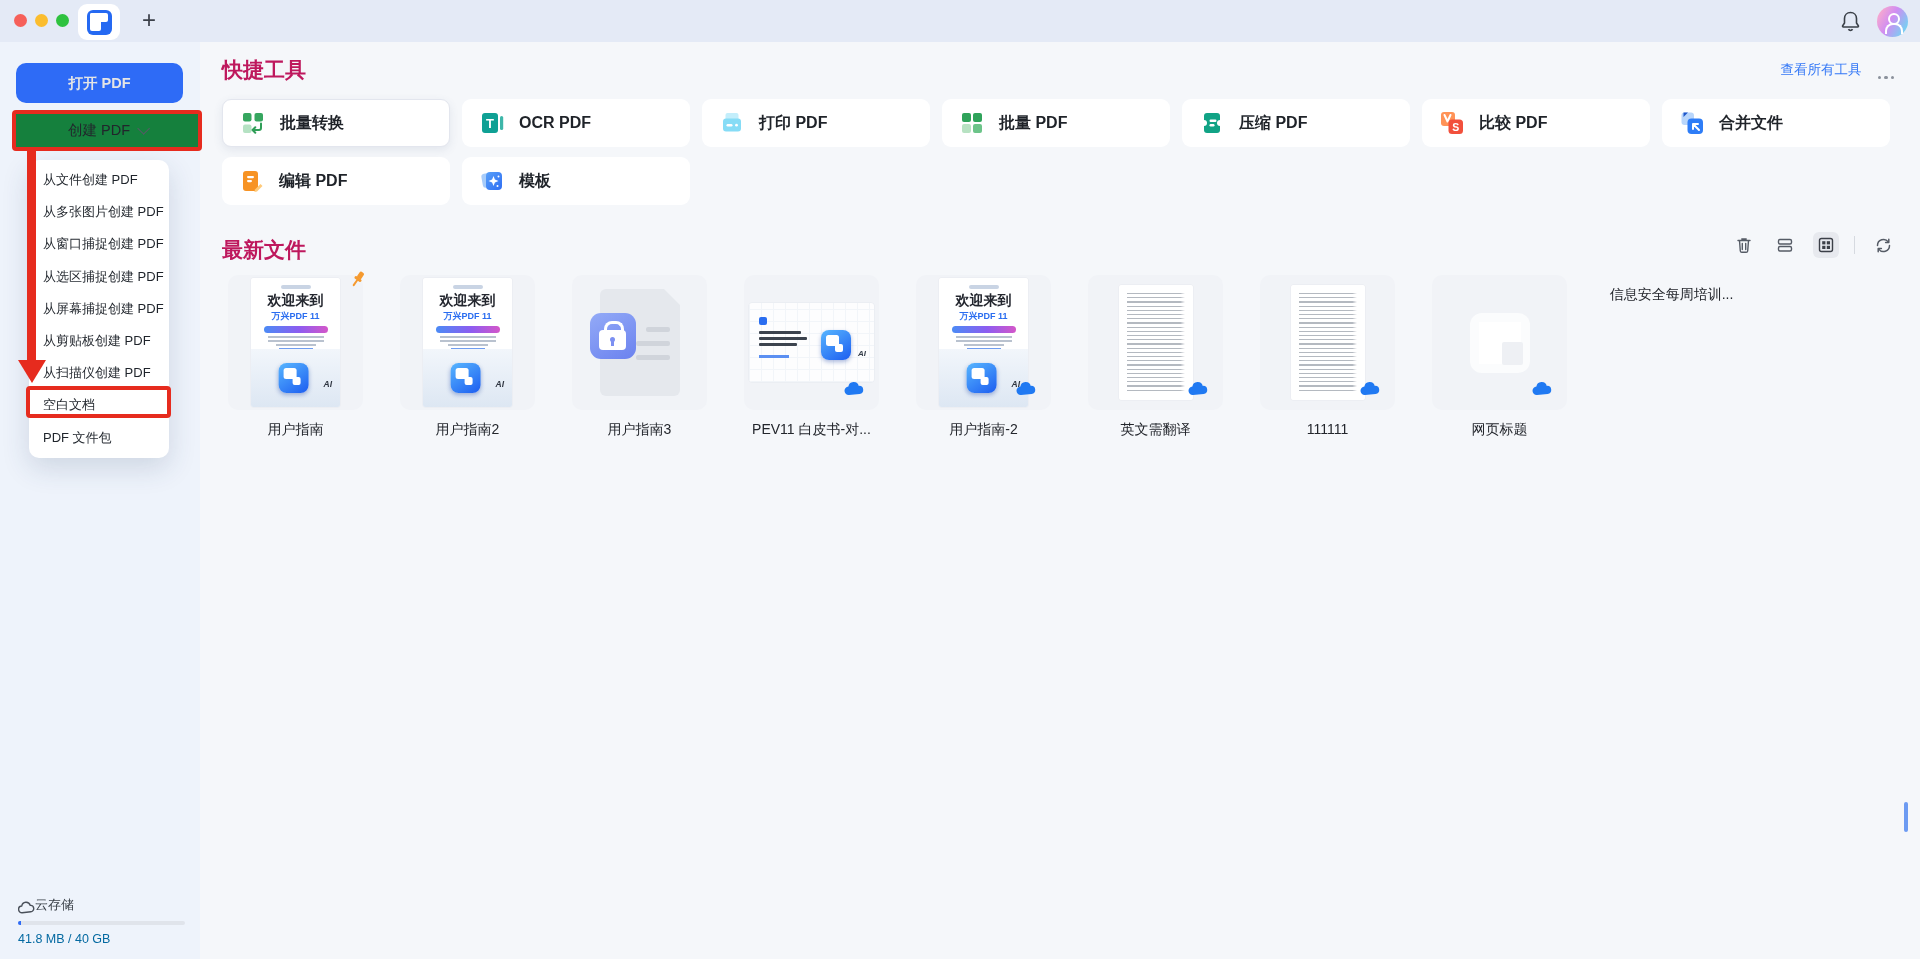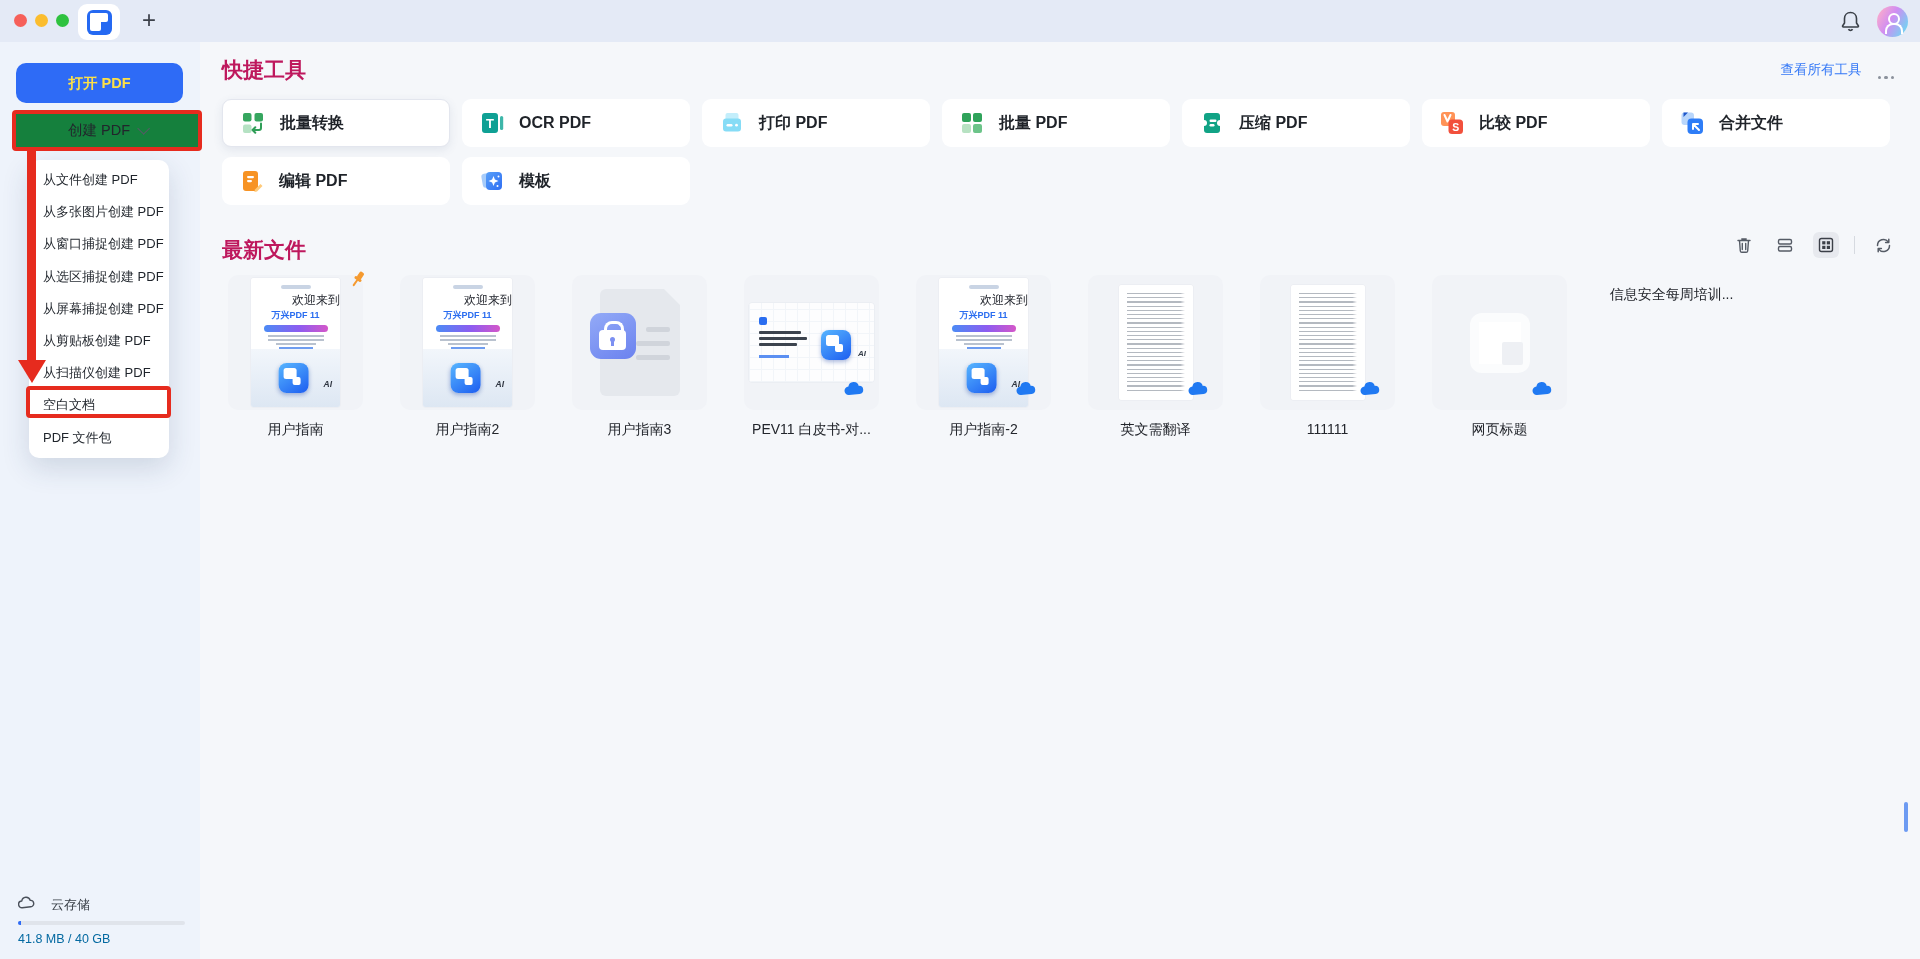--- a/index.html
+++ b/index.html
@@ -29,7 +29,7 @@
   
   .sidebar { position:absolute; left:0; top:42px; width:200px; height:917px; background:#eef3fb; }
   .btn-open { position:absolute; left:16px; top:21px; width:167px; height:40px; background:#2e6bf6; border-radius:10px;
-    color:#fde047; font-size:14.5px; font-weight:bold; display:flex; align-items:center; justify-content:center; border:none; }
+    color:#e5e5e5; font-size:14.5px; font-weight:bold; display:flex; align-items:center; justify-content:center; border:none; }
   .create-annot { position:absolute; left:12px; top:68px; width:190px; height:41px; border:4px solid #e62b1e;
     border-radius:4px; background:#15803d; z-index:11; }
   .btn-create { width:100%; height:100%; display:flex; align-items:center; justify-content:center; gap:7px;

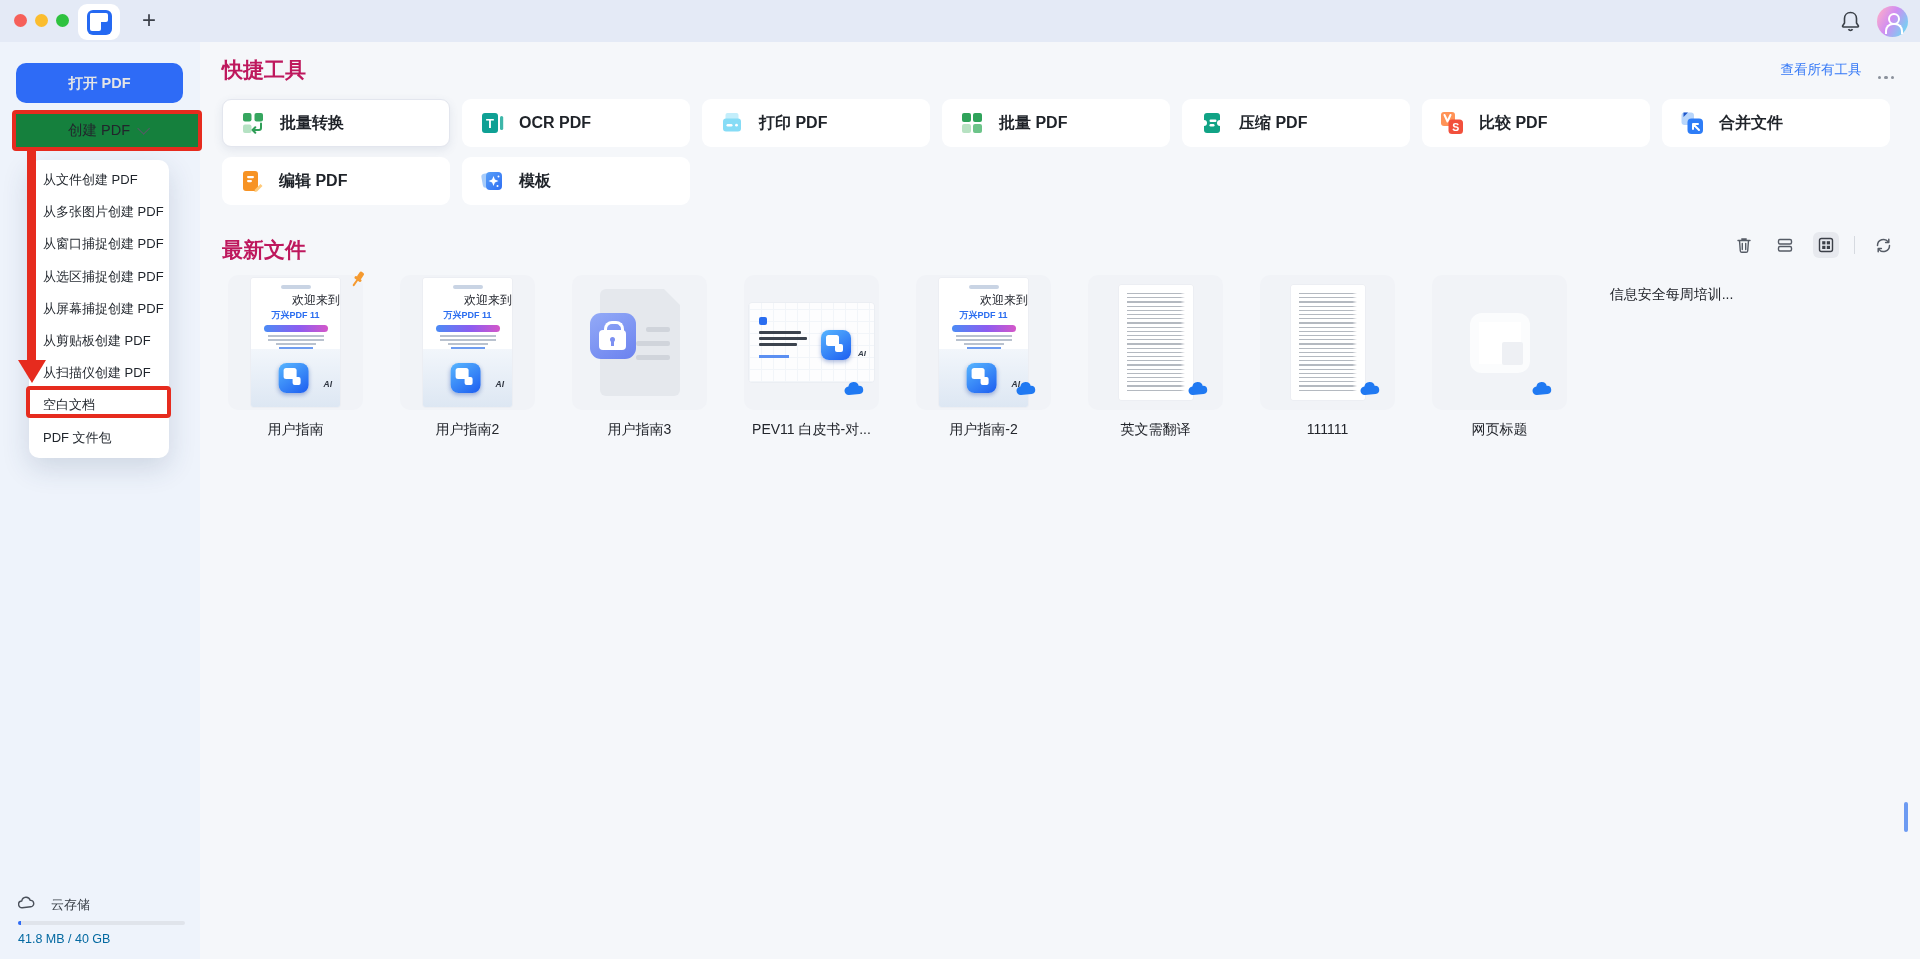--- a/index.html
+++ b/index.html
@@ -83,7 +83,7 @@
   .poster { position:absolute; left:23px; top:3px; width:89px; height:129px; background:#fff; border-radius:2px;
     box-shadow:0 0 0 .5px #e8eaef; overflow:hidden; text-align:center; }
   .poster .plogo { margin:7px auto 3px; width:30px; height:4px; border-radius:2px; background:#c9d4e4; }
-  .poster .t1 { font-size:12px; font-weight:normal; color:#23262e;text-align:right; }
+  .poster .t1 { font-size:14px; font-weight:bold; color:#23262e; }
   .poster .t2 { font-size:9px; font-weight:bold; color:#2a6df0; }
   .poster .pill { margin:3px auto; width:64px; height:7px; border-radius:3.5px;
     background:linear-gradient(90deg,#4b8bf5,#8d5cf0 55%,#d457c9); }

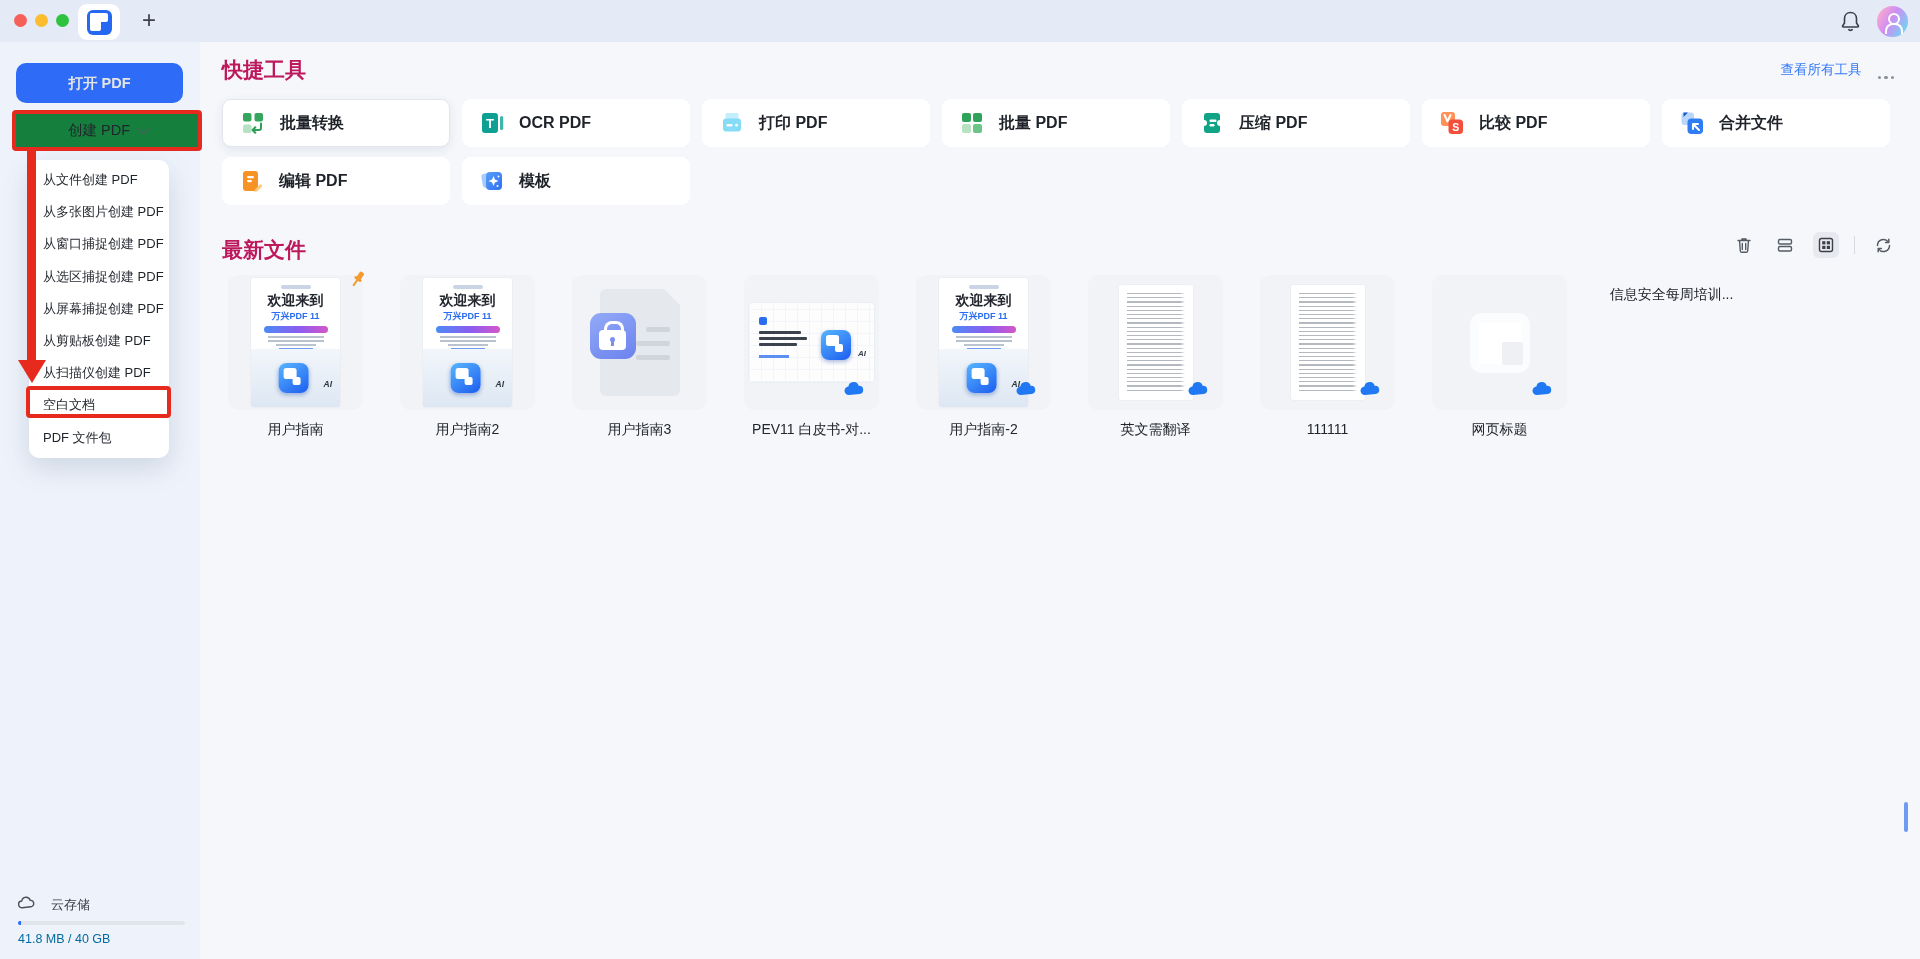--- a/index.html
+++ b/index.html
@@ -44,7 +44,7 @@
   .arrow-line { position:absolute; left:27px; top:107px; width:9px; height:212px; background:#e62b1e; z-index:13; }
   .arrow-head { position:absolute; left:18px; top:318px; width:0; height:0; z-index:13;
     border-left:14px solid transparent; border-right:14px solid transparent; border-top:23px solid #e62b1e; }
-  .cloud-row { position:absolute; left:18px; top:854px; display:flex; align-items:flex-start; gap:16px; font-size:13px; color:#3a4048; }
+  .cloud-row { position:absolute; left:18px; top:854px; display:flex; align-items:flex-end; gap:0; font-size:13px; color:#3a4048; }
   .sb-progress { position:absolute; left:18px; top:879px; width:167px; height:4px; border-radius:2px; background:#e0e4eb; overflow:hidden; }
   .sb-progress i { display:block; width:3px; height:100%; background:#2e6bf6; }
   .sb-usage { position:absolute; left:18px; top:890px; font-size:12.5px; color:#0369a1; }

